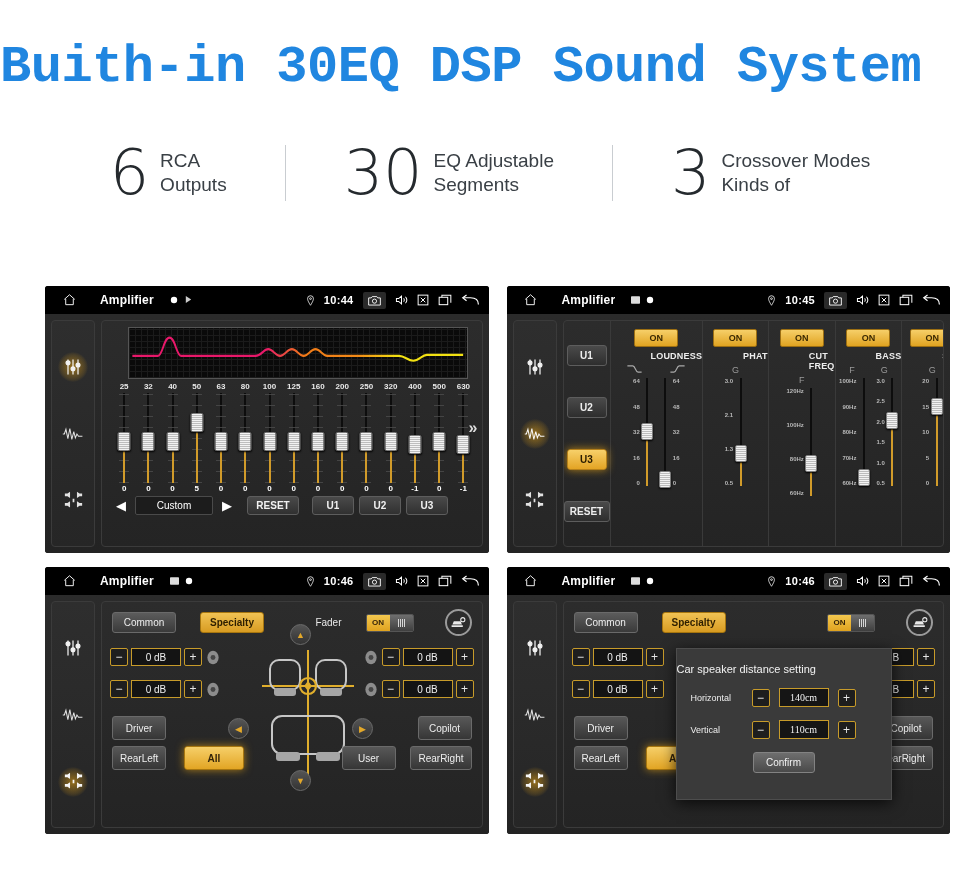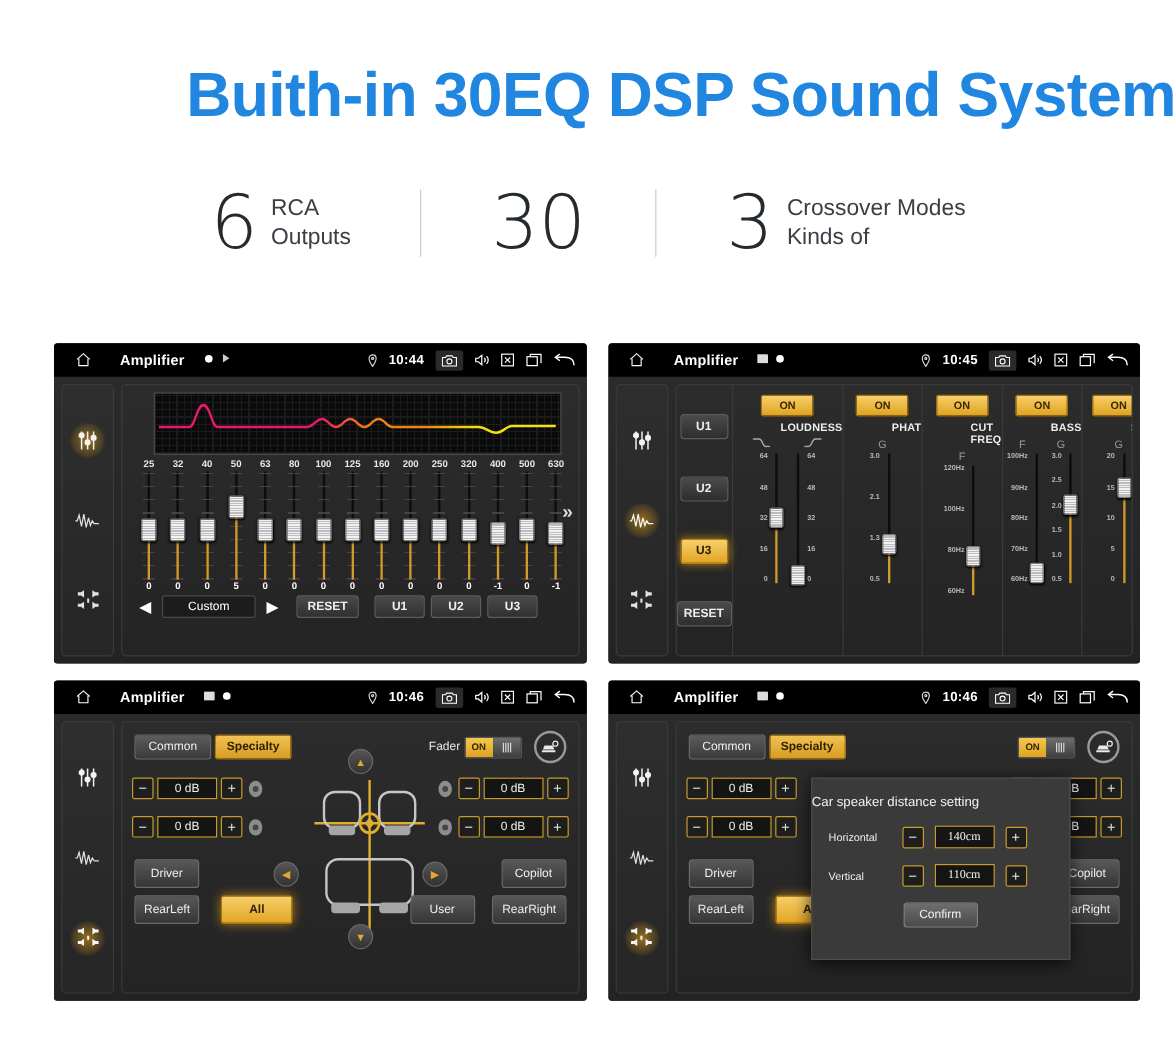--- a/index.html
+++ b/index.html
@@ -13,13 +13,13 @@
 
   
   .hero-title {
-    text-align: right;
+    text-align: left;
     color: #2086e0;
     font-size: 52px;
     font-weight: bold;
     letter-spacing: -0.5px;
-    padding-top: 50px;
-    font-family: Liberation Sans, sans-serif;
+    padding-top: 38px;
+    font-family: Liberation Mono, monospace;
   }
 
   .stats-row {

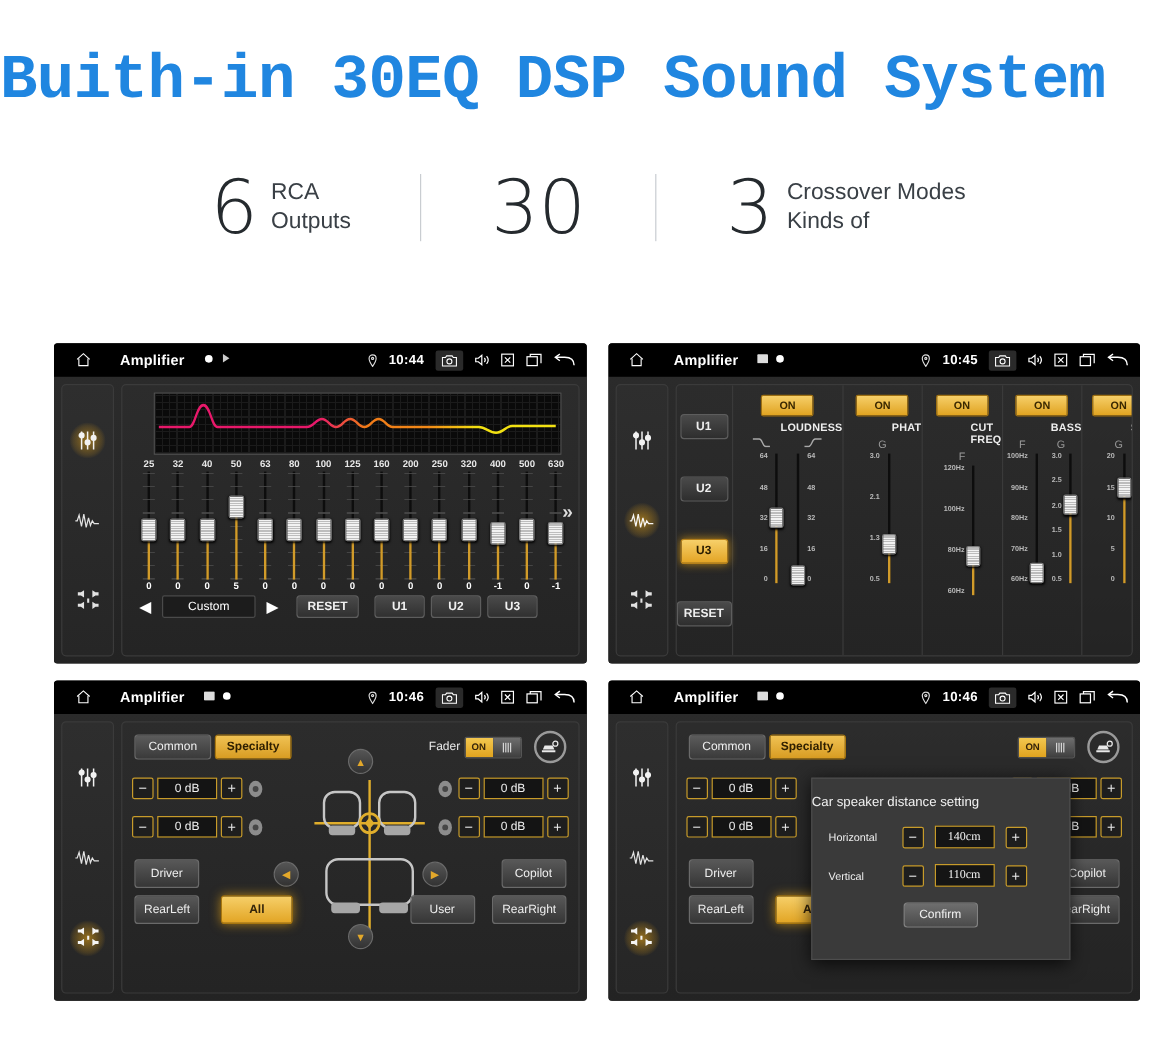--- a/index.html
+++ b/index.html
@@ -342,6 +342,10 @@
   <div class="stat-div"></div>
   <div class="stat">
     <div class="stat-num">30</div>
+    <div class="stat-txt">
+      <div>EQ Adjustable</div>
+      <div>Segments</div>
+    </div>
   </div>
   <div class="stat-div"></div>
   <div class="stat">

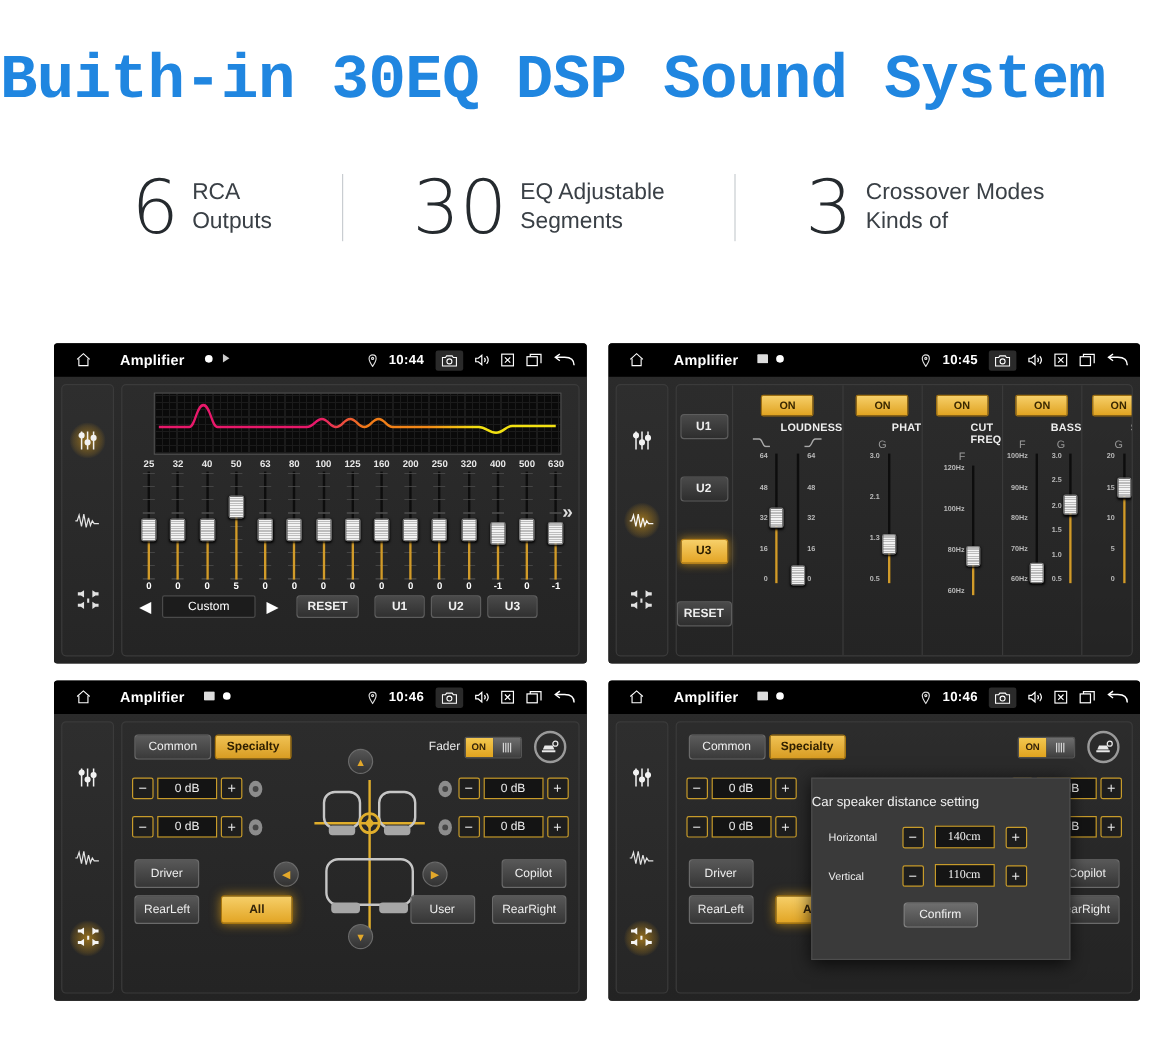--- a/index.html
+++ b/index.html
@@ -243,7 +243,7 @@
   }
 
   
-  .f-top { display:flex; align-items:center; padding: 7px 10px 0 10px; gap:3px; position:relative;}
+  .f-top { display:flex; align-items:center; padding: 7px 10px 0 10px; gap:24px; position:relative;}
   .tabbtn {
     width: 64px; height:21px; border-radius:3px;
     font-size:10px; display:flex; align-items:center; justify-content:center;

